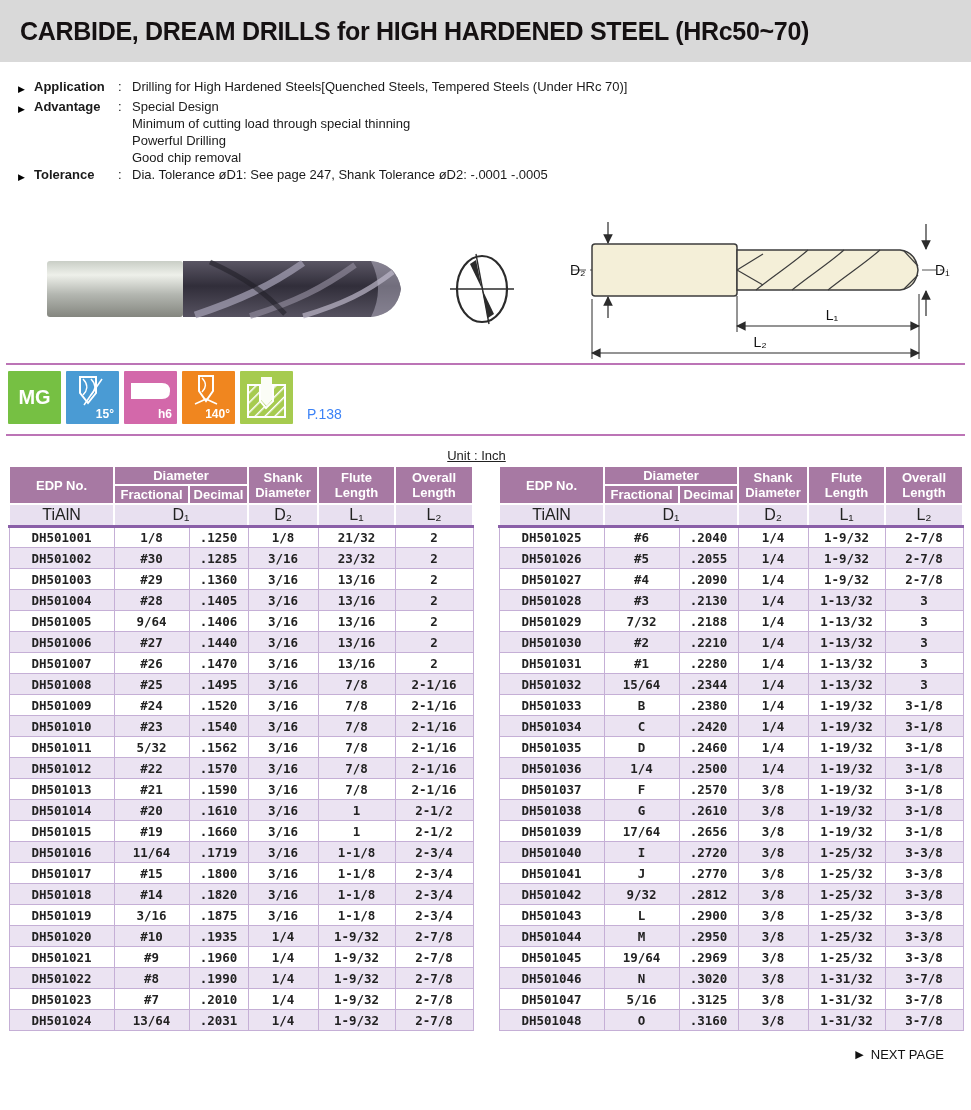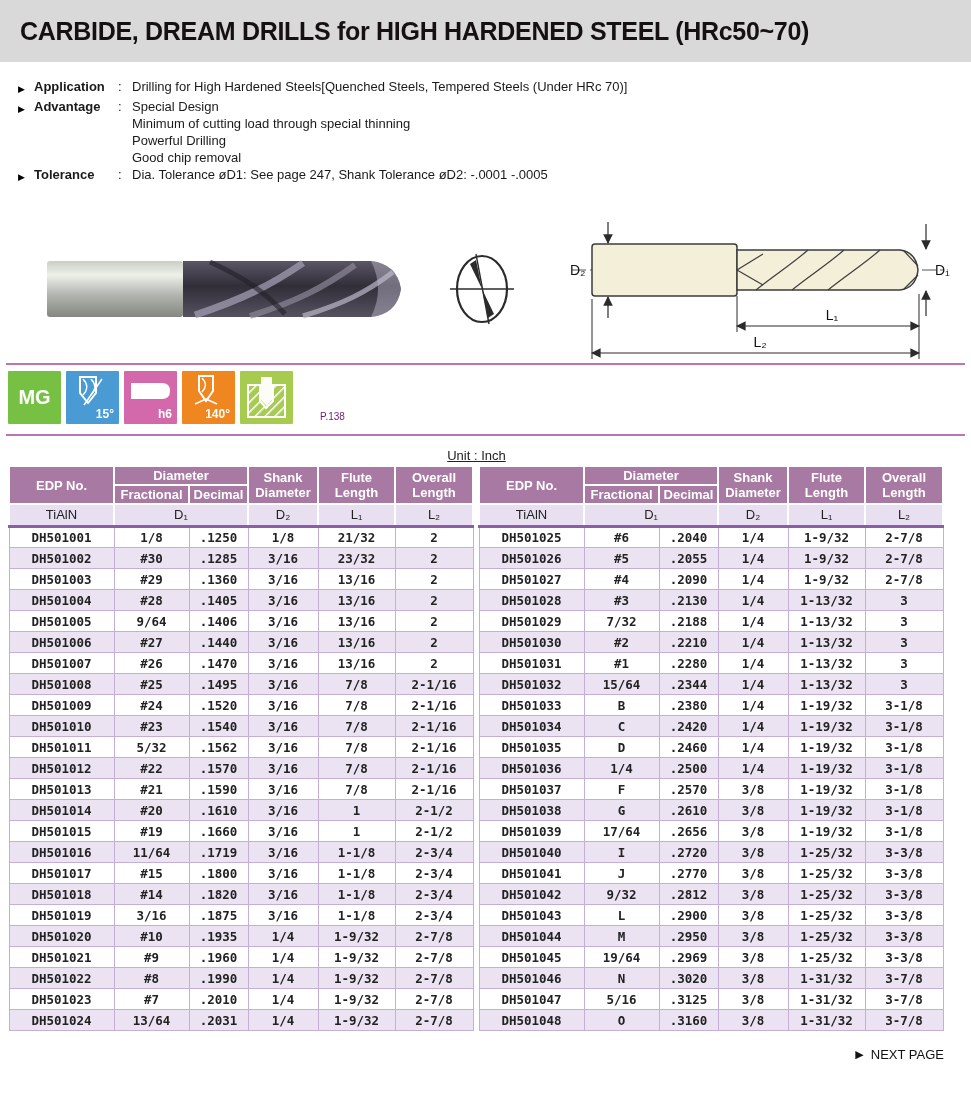--- a/index.html
+++ b/index.html
@@ -61,7 +61,7 @@
     font-size:12px; font-weight:bold;
   }
   .badge svg { position:absolute; top:0; left:0; }
-  .page-ref { margin-left:22px; font-size:10px; color:#701a75; padding-bottom:2px; }
+  .page-ref { margin-left:9px; font-size:14px; color:#3b82f6; padding-bottom:2px; }
 
   
   .unit-label {

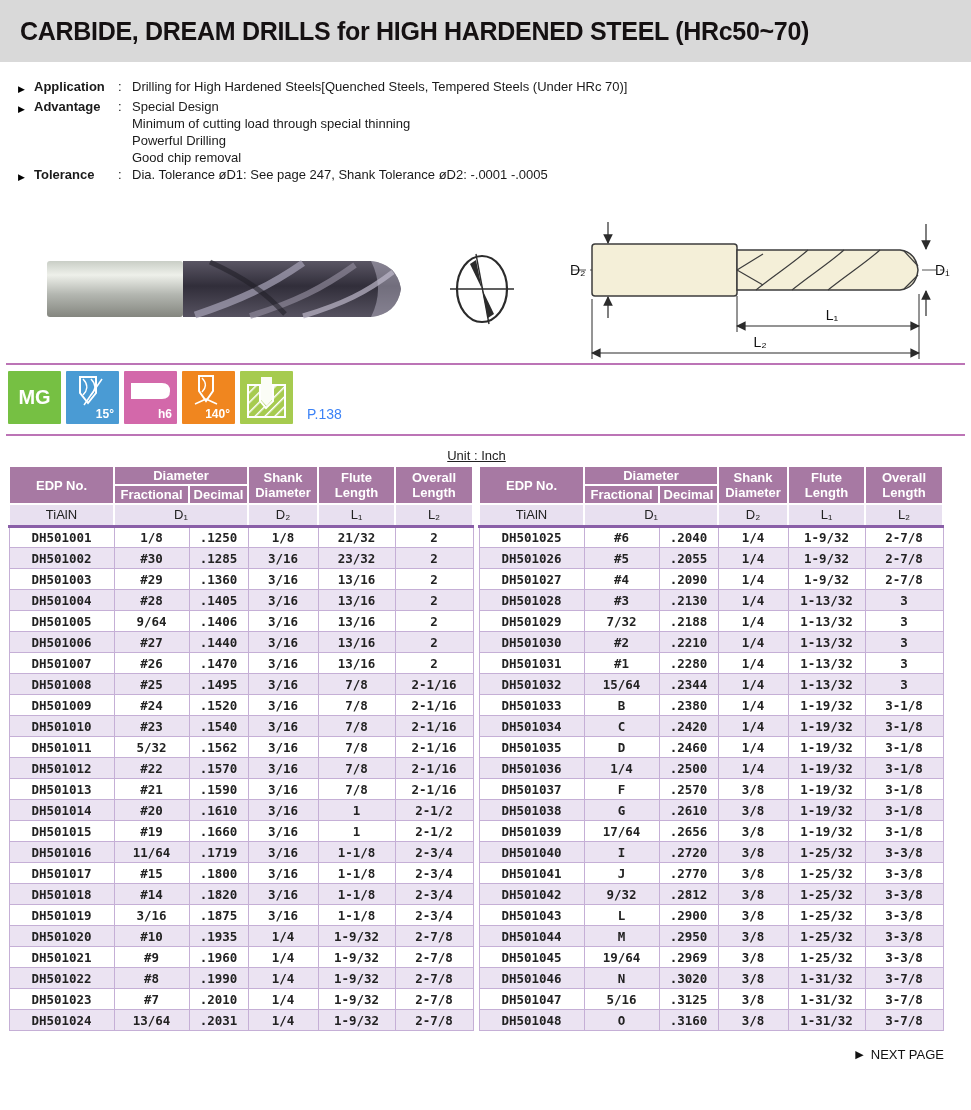--- a/index.html
+++ b/index.html
@@ -68,7 +68,7 @@
     text-align:center; margin:12px 18px 2px 0;
     font-size:13px; color:#222;text-decoration:underline;
   }
-  .tables { display:flex; gap:4px; margin:0 0 12px 8px; }
+  .tables { display:flex; gap:24px; margin:0 0 12px 8px; }
   table {
     border-collapse:collapse; table-layout:fixed;
     width:464px; flex:0 0 auto;

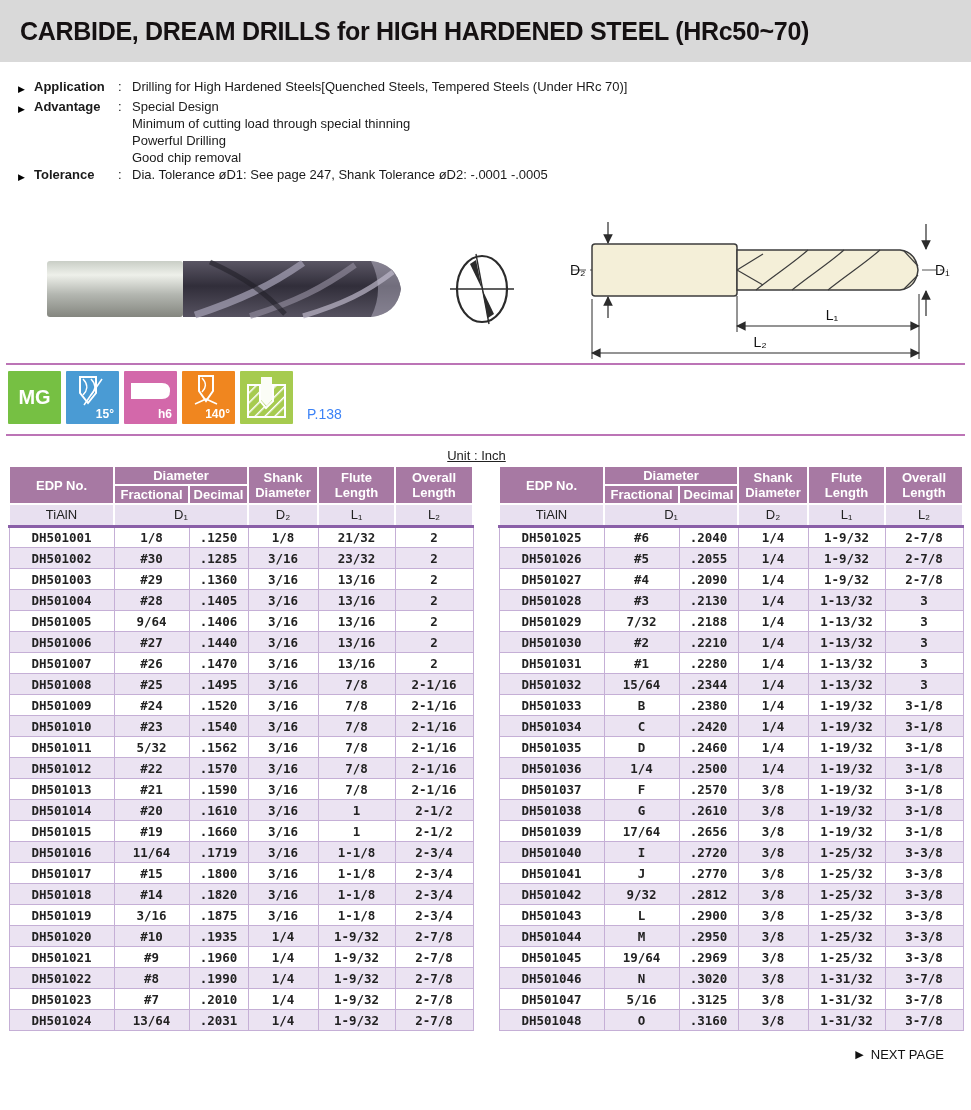--- a/index.html
+++ b/index.html
@@ -82,7 +82,7 @@
   }
   tr.subhead th {
     background:#e8e0f0; color:#222;
-    font-size:13px; font-weight:normal;
+    font-size:16px; font-weight:normal;
     border:2px solid #ffffff;
     border-bottom:3px solid #8a5fa8;
     padding:2px 0; line-height:16px;

